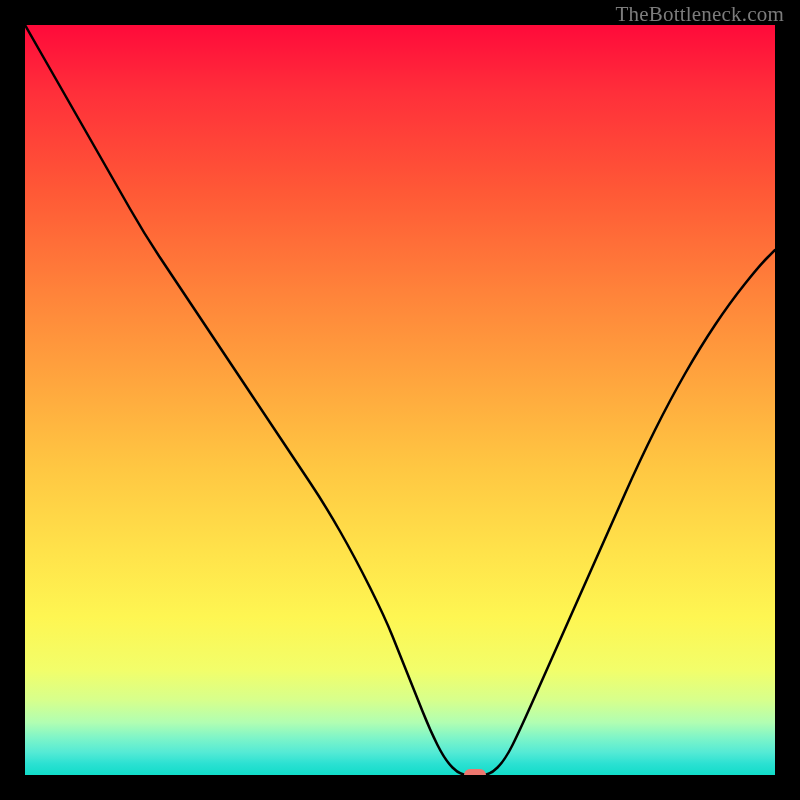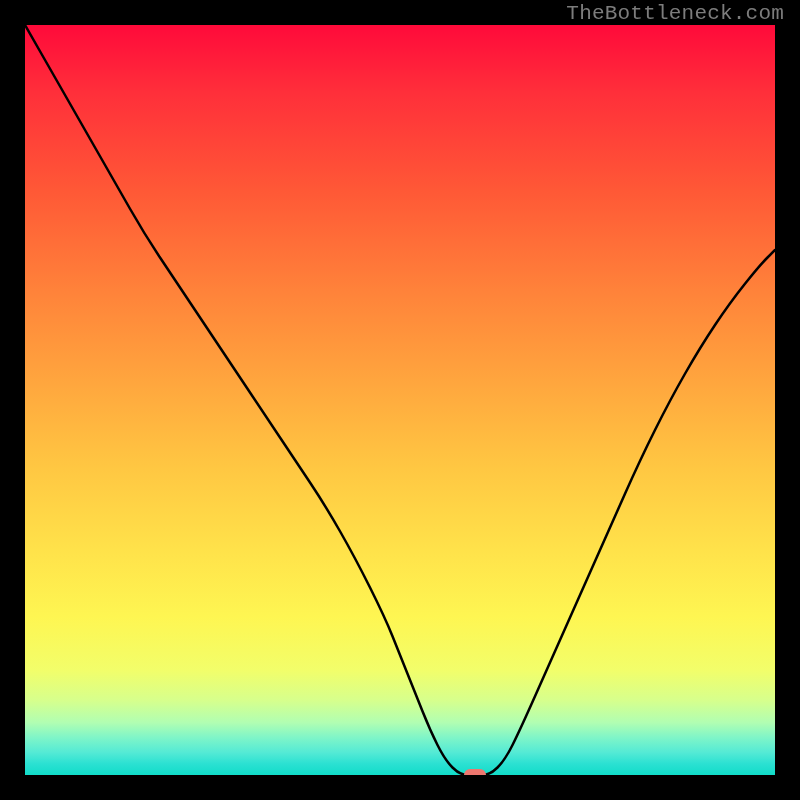--- a/index.html
+++ b/index.html
@@ -65,7 +65,7 @@
     top: 2px;
     right: 16px;
     color: #7c7c7c;
-    font-family: Liberation Mono, monospace;
+    font-family: Liberation Serif, serif;
     font-size: 21px;
     letter-spacing: 0.2px;
   }

